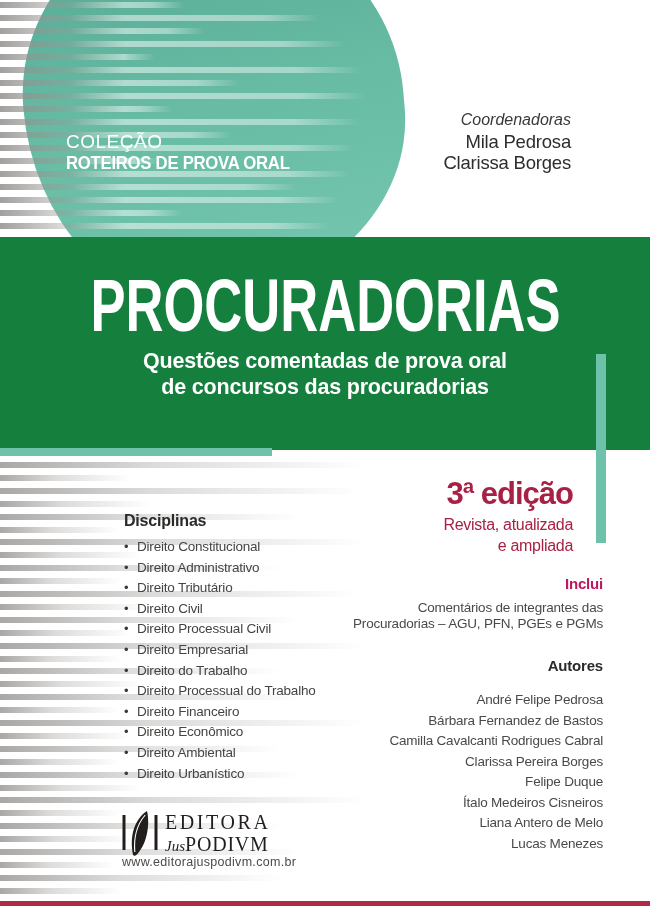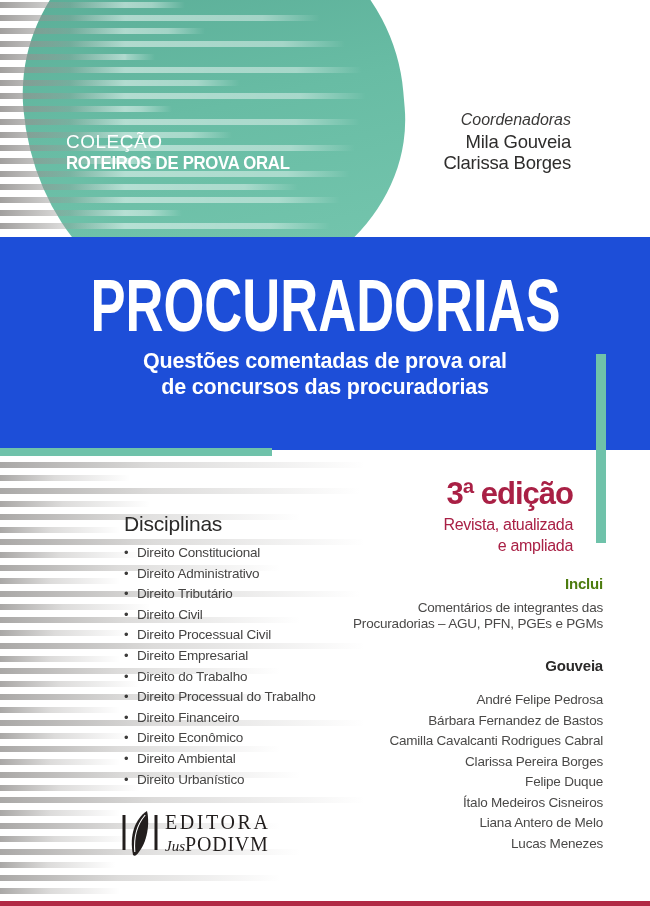--- a/index.html
+++ b/index.html
@@ -112,7 +112,7 @@
   <div class="coordinators">
     <div class="coord-heading">Coordenadoras</div>
     <div class="coord-list">
-        <div class="coord-name">Mila Gouveia</div>
+        <div class="coord-name">Mila Pedrosa</div>
         <div class="coord-name">Clarissa Borges</div>
       </div>
   </div>

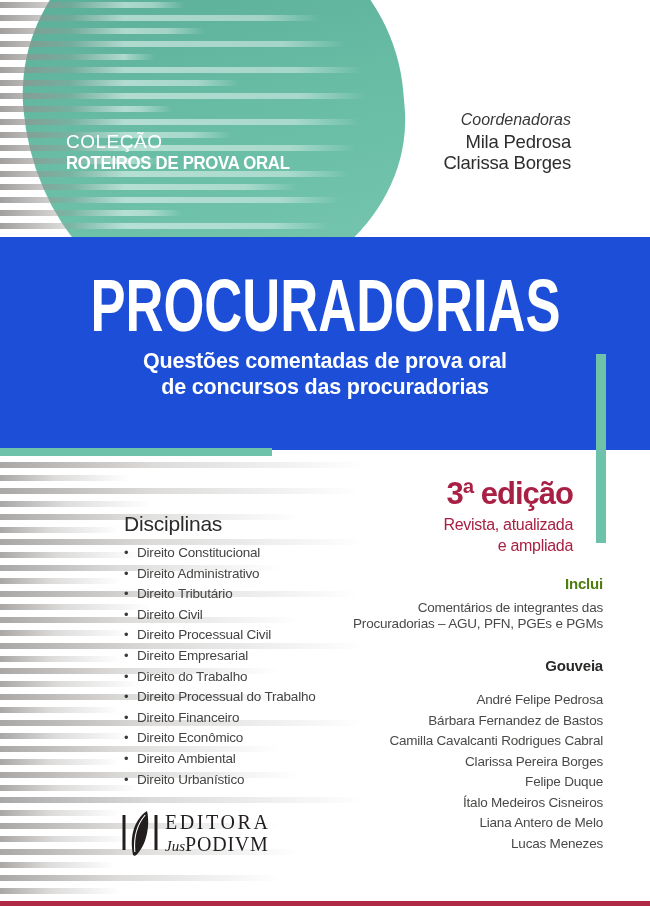--- a/index.html
+++ b/index.html
@@ -117,7 +117,7 @@
       </div>
   </div>
 
-  <div class="band" style="background: #1d4ed8;">
+  <div class="band" style="background: #15803d;">
     <div class="band-title">
       <span class="band-title-text">PROCURADORIAS</span>
     </div>

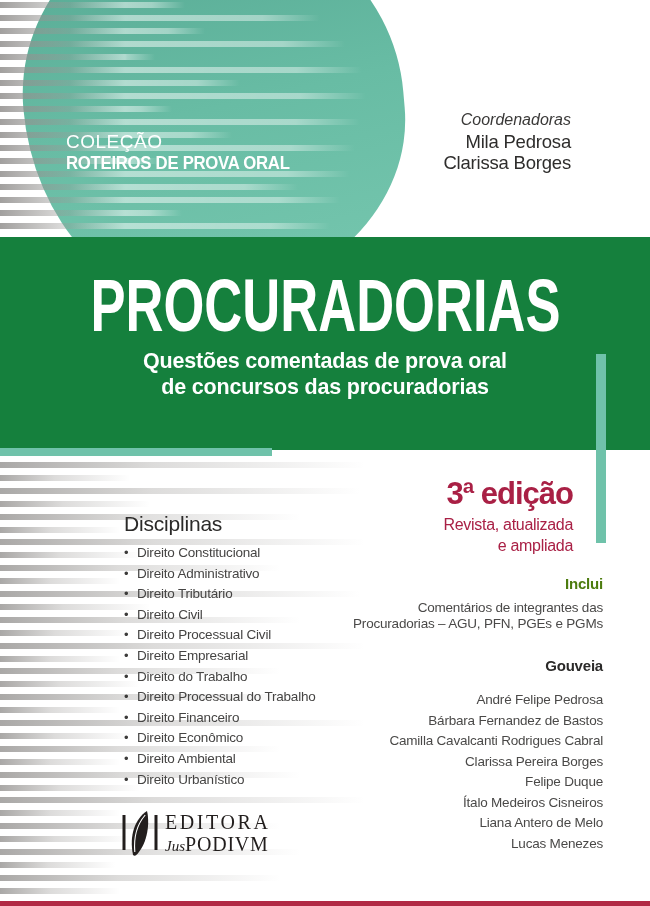--- a/index.html
+++ b/index.html
@@ -61,7 +61,7 @@
   .edition-detail{font-size:16px; font-weight:normal; line-height:21px; margin-top:4px; letter-spacing:-0.3px;}
   
   .disciplines{position:absolute; left:124px; top:512px; z-index:2;}
-  .disc-heading{font-size:21px; font-weight:normal; color:#2b2a29; letter-spacing:-0.2px;}
+  .disc-heading{font-size:16px; font-weight:bold; color:#2b2a29; letter-spacing:-0.2px;}
   .disc-list{margin-top:9px;}
   .disc-item{
     display:flex; align-items:baseline; height:20.6px;

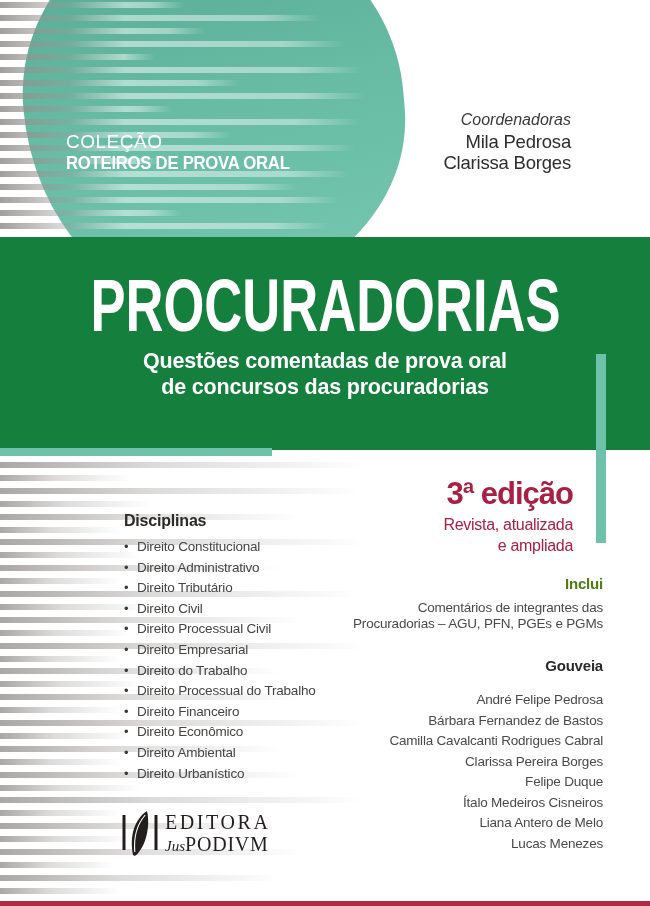--- a/index.html
+++ b/index.html
@@ -192,7 +192,7 @@
   </div>
 
   <div class="includes">
-    <div class="includes-heading" style="color: #4d7c0f;">Inclui</div>
+    <div class="includes-heading" style="color: #be185d;">Inclui</div>
     <div class="includes-lines">
       <div>Comentários de integrantes das</div>
       <div>Procuradorias – AGU, PFN, PGEs e PGMs</div>

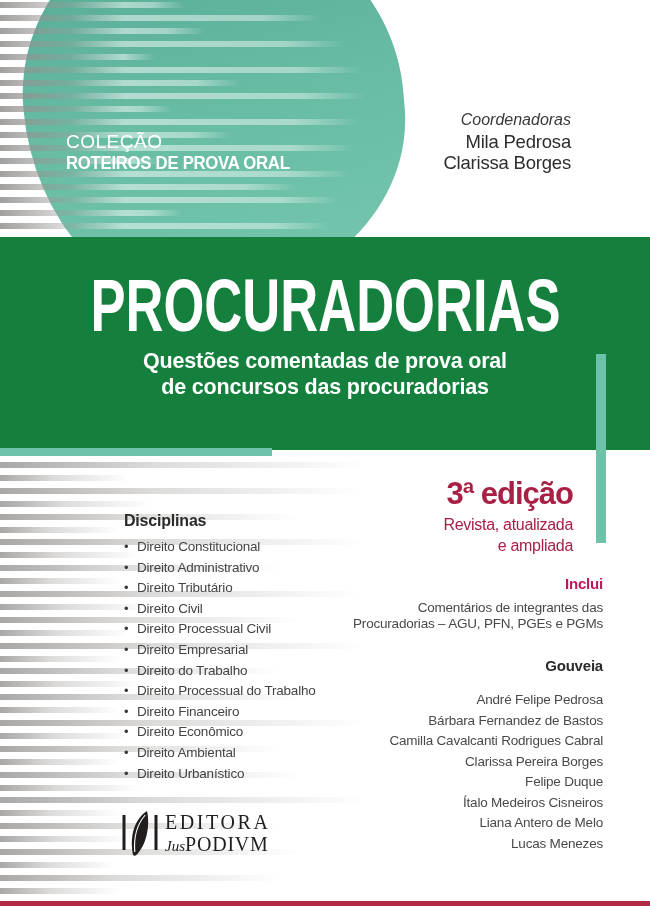--- a/index.html
+++ b/index.html
@@ -200,7 +200,7 @@
   </div>
 
   <div class="authors">
-    <div class="authors-heading">Gouveia</div>
+    <div class="authors-heading">Autores</div>
     <div class="authors-list">
         <div class="author-name">André Felipe Pedrosa</div>
         <div class="author-name">Bárbara Fernandez de Bastos</div>

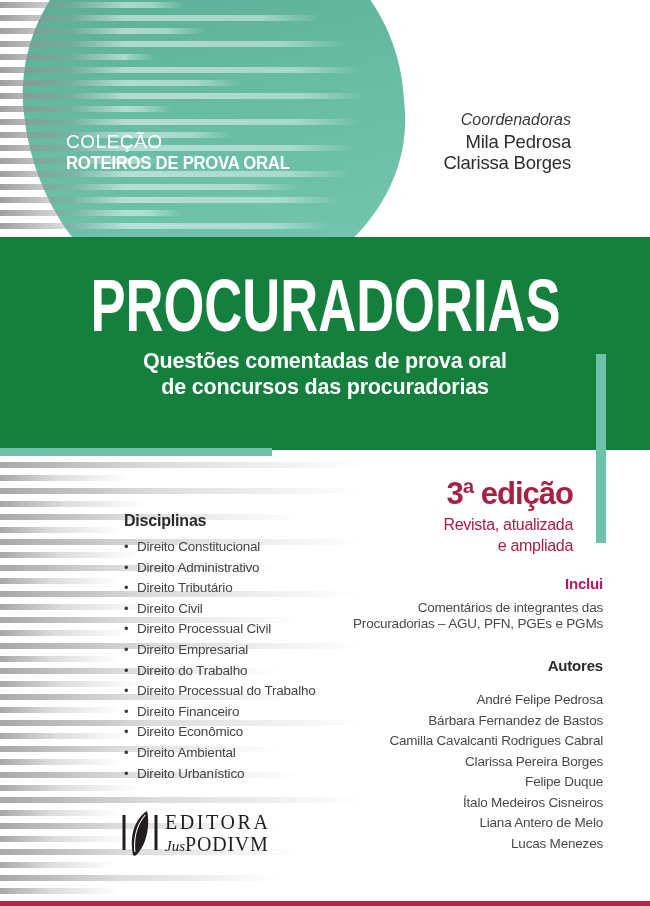--- a/index.html
+++ b/index.html
@@ -227,6 +227,7 @@
       </div>
     </div>
   </div>
+  <div class="website">www.editorajuspodivm.com.br</div>
 
   <div class="bottom-bar" style="background: rgb(177, 42, 69);"></div>
 <div class="stripe-top" style="top: 2px; width: 185px;"></div>

